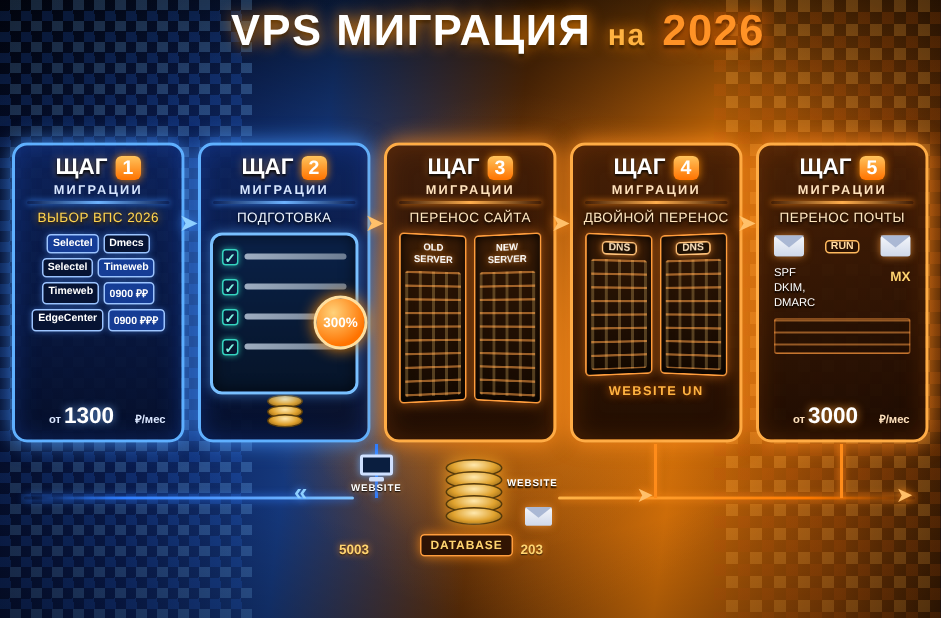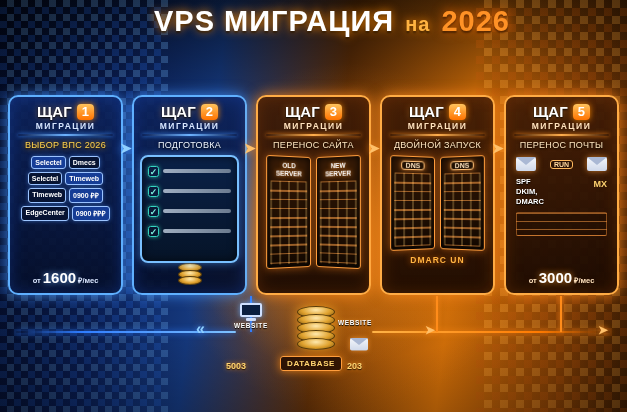--- a/index.html
+++ b/index.html
@@ -256,7 +256,7 @@
       </div>
       <div class="stepsub">МИГРАЦИИ</div>
       <div class="divider"></div>
-      <div class="heading">ДВОЙНОЙ ЗАПУСК</div>
+      <div class="heading">ДВОЙНОЙ ПЕРЕНОС</div>
       <div class="towers">
         <div class="tower skl">
           <span class="dnschip">DNS</span>

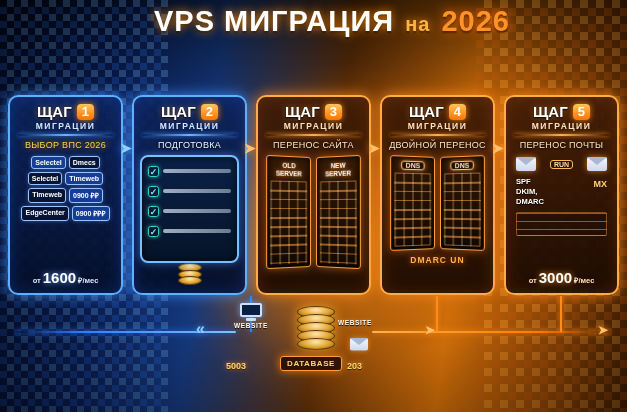--- a/index.html
+++ b/index.html
@@ -109,7 +109,7 @@
   .runchip{font-size:7px;font-weight:bold;color:#ffd9a0;border:1px solid #ffb95e;border-radius:3px;
     padding:0 3px;background:rgba(40,16,2,.85);}
   .mailcols{display:flex;justify-content:space-between;align-items:flex-start;margin-top:6px;padding:0 4px;}
-  .mailitems{font-size:7.5px;font-weight:bold;color:#fff;white-space:pre-line;line-height:1.35;
+  .mailitems{font-size:7.5px;font-weight:normal;color:#fff;white-space:pre-line;line-height:1.35;
     text-shadow:0 1px 1px #000;}
   .mx{font-size:9px;font-weight:bold;color:#ffd470;margin-top:2px;margin-left:16px;}
   .slotblock{height:22px;margin:5px 4px 0;border:1px solid rgba(255,150,60,.45);border-radius:2px;

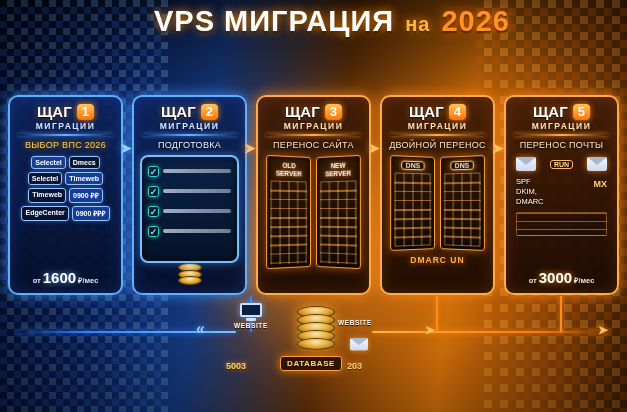--- a/index.html
+++ b/index.html
@@ -221,6 +221,7 @@
           <span class="chkbox">✓</span>
           <span class="chkline"></span>
         </div>
+        <div class="badge300">300%</div>
       </div>
       <div class="minidb">
         <div class="coin"></div>

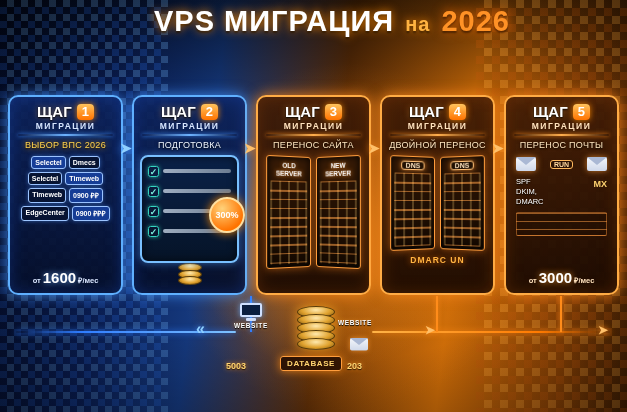--- a/index.html
+++ b/index.html
@@ -268,7 +268,7 @@
           <div class="slots"></div>
         </div>
       </div>
-      <div class="cardfoot">DMARC UN</div>
+      <div class="cardfoot">WEBSITE UN</div>
     </section>
 
     <section class="card corange">

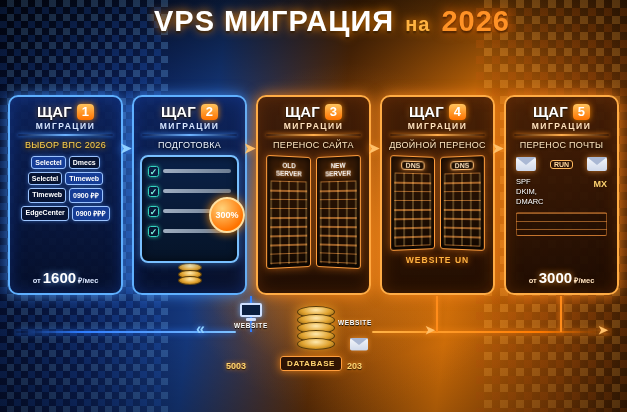--- a/index.html
+++ b/index.html
@@ -56,7 +56,7 @@
     padding:2px 3px;background:rgba(25,70,170,.8);box-shadow:0 0 4px rgba(80,150,255,.5);}
   .chip.dark{background:rgba(8,20,50,.92);}
   .price{margin-top:auto;display:flex;align-items:baseline;justify-content:center;gap:2px;padding-bottom:1px;}
-  .pp,.ps{font-size:7.5px;font-weight:bold;}
+  .pp,.ps{font-size:7.5px;font-weight:bold;margin-left:12px;}
   .pv{font-size:15px;font-weight:bold;color:#fff;}
   .cblue .pp,.cblue .ps{color:#dbe7ff;} .cblue .pv{text-shadow:0 0 6px rgba(120,180,255,.9);}
   .corange .pp,.corange .ps{color:#ffe2bd;} .corange .pv{text-shadow:0 0 6px rgba(255,160,50,.9);}

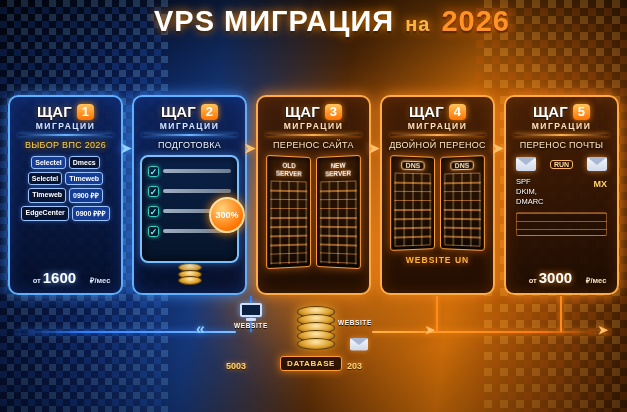--- a/index.html
+++ b/index.html
@@ -191,7 +191,7 @@
       </div>
       <div class="price">
         <span class="pp">от</span>
-        <span class="pv">1600</span>
+        <span class="pv">1300</span>
         <span class="ps">₽/мес</span>
       </div>
     </section>

